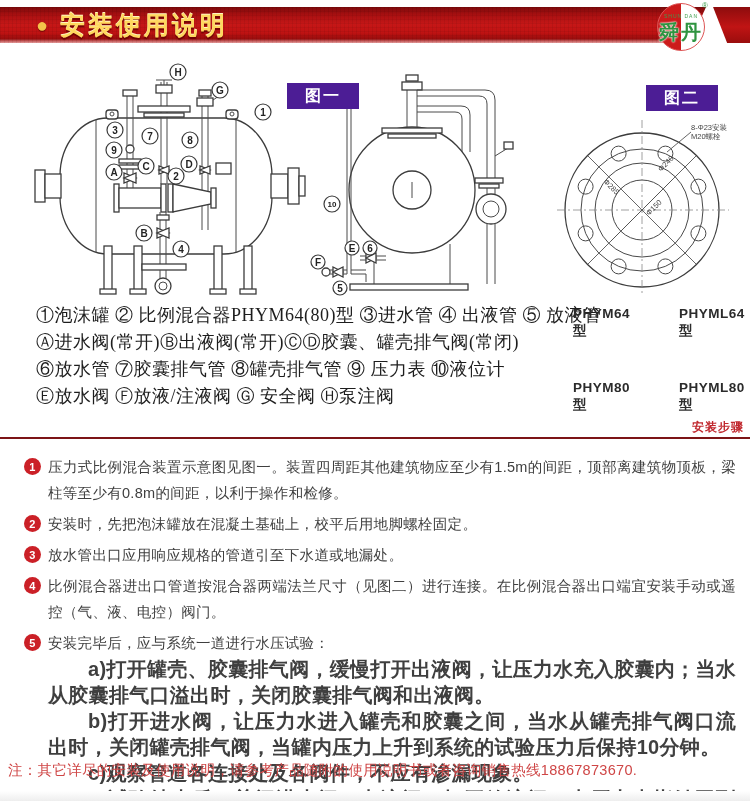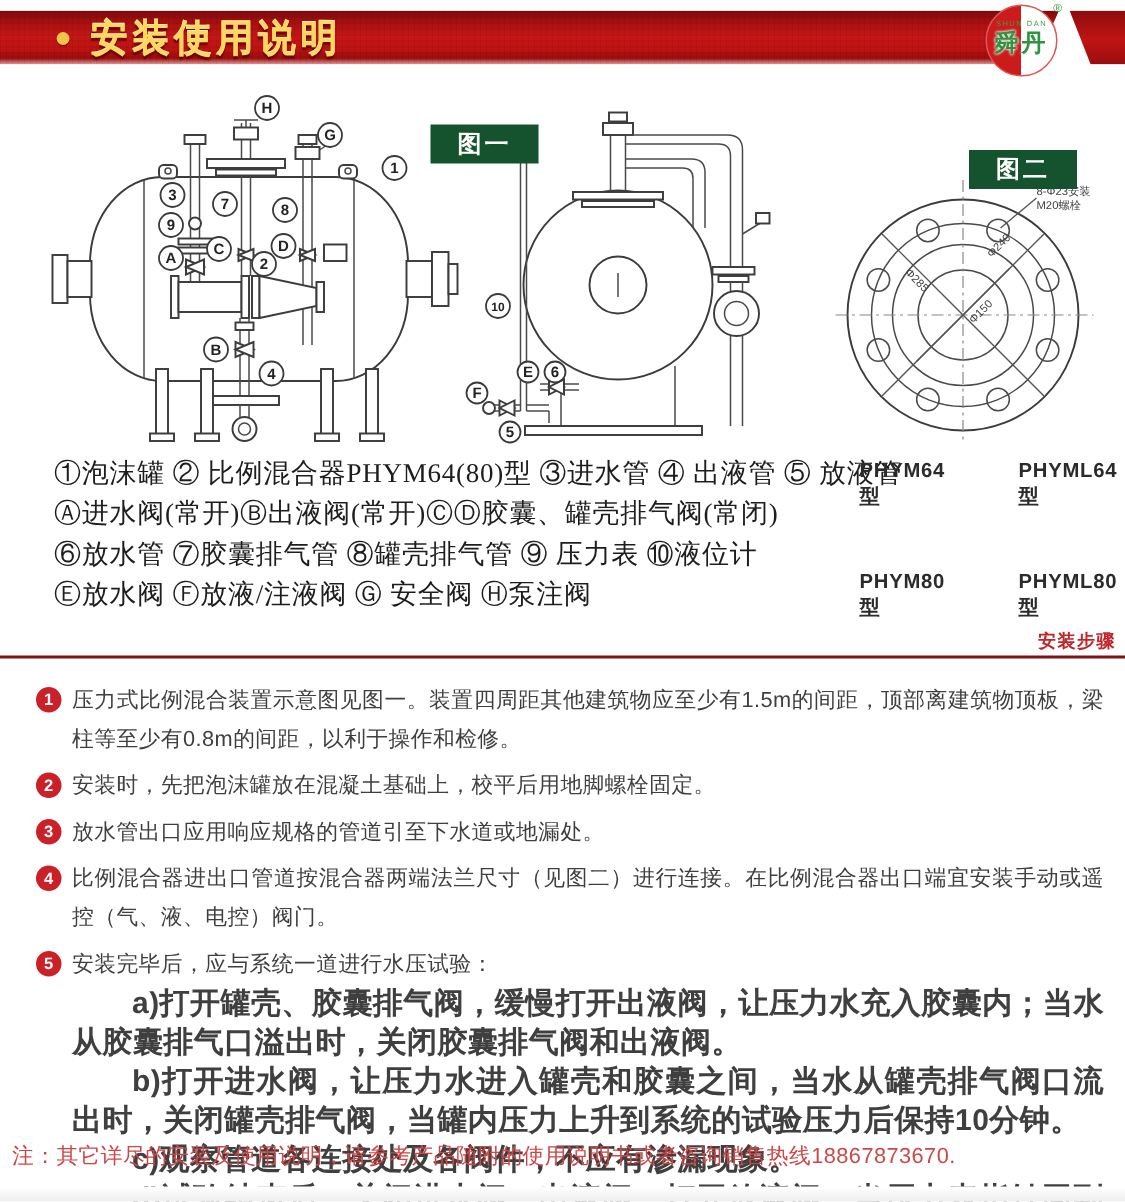--- a/index.html
+++ b/index.html
@@ -42,7 +42,7 @@
   .logo .latin { position:absolute; top:9px; left:0; width:100%; text-align:center;
     font-size:5px; color:#3f9e4d; letter-spacing:1px; }
   .logo .name { position:absolute; top:15px; left:0; width:100%; text-align:center;
-    font-size:16px; font-weight:bold; color:#2f9440;
+    font-size:20px; font-weight:bold; color:#2f9440;
     text-shadow:0 0 2px #fff,0 0 2px #fff; letter-spacing:2px; }
   .logo .reg { position:absolute; top:-3px; right:-4px; font-size:8px; color:#3f9e4d; }
 

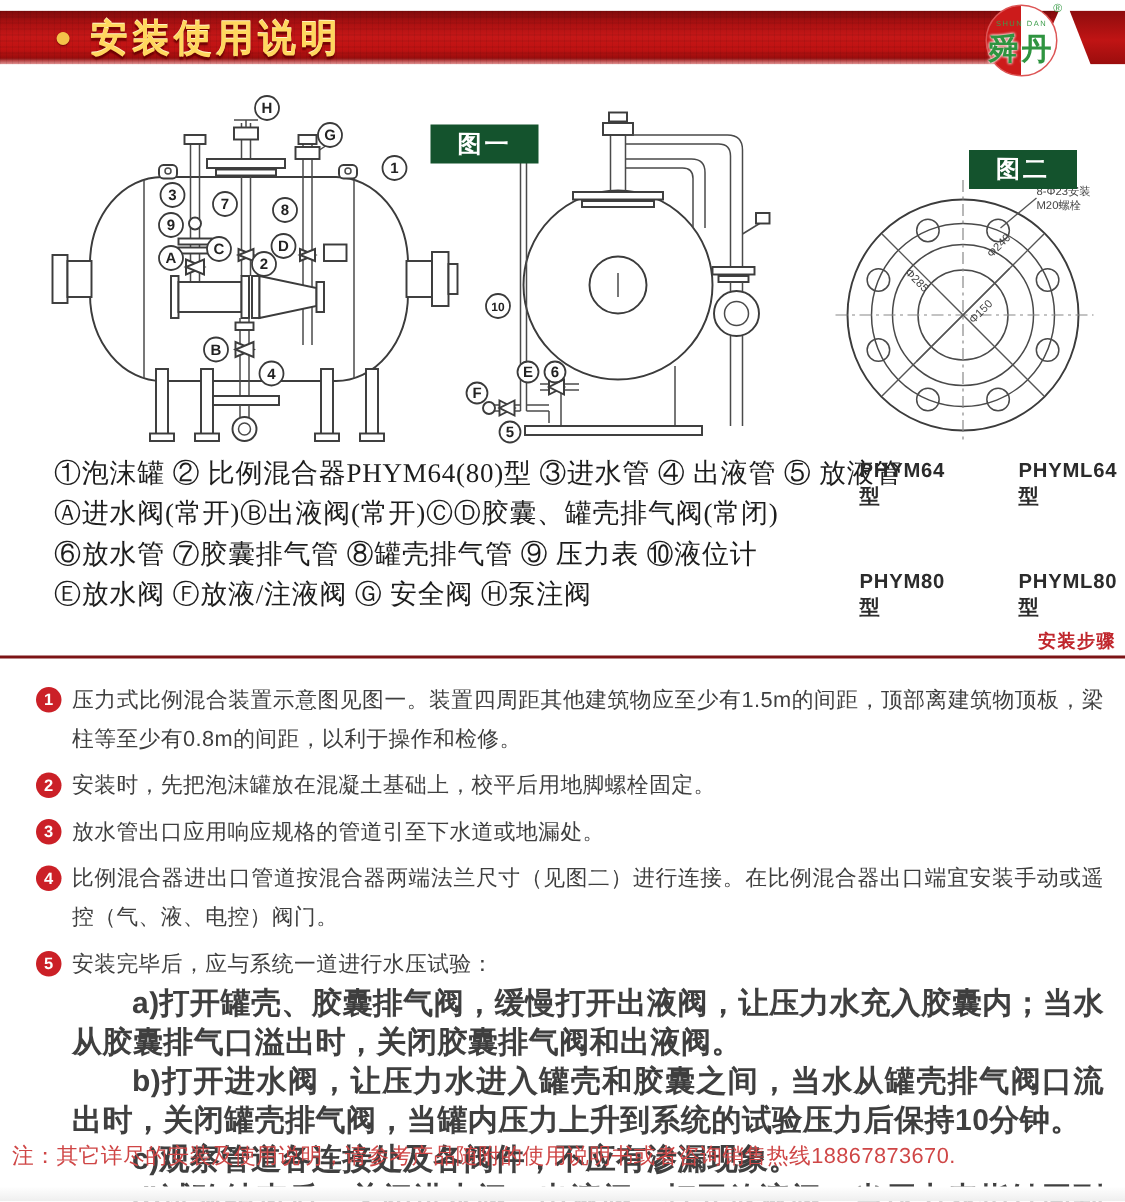--- a/index.html
+++ b/index.html
@@ -48,7 +48,7 @@
 
   
   .fig-label {
-    position:absolute; width:72px; height:26px; background:#14532d; color:#fff;
+    position:absolute; width:72px; height:26px; background:#4c1d95; color:#fff;
     font-size:16px; font-weight:bold; display:flex; align-items:center; justify-content:center;
     letter-spacing:2px; z-index:2;
   }

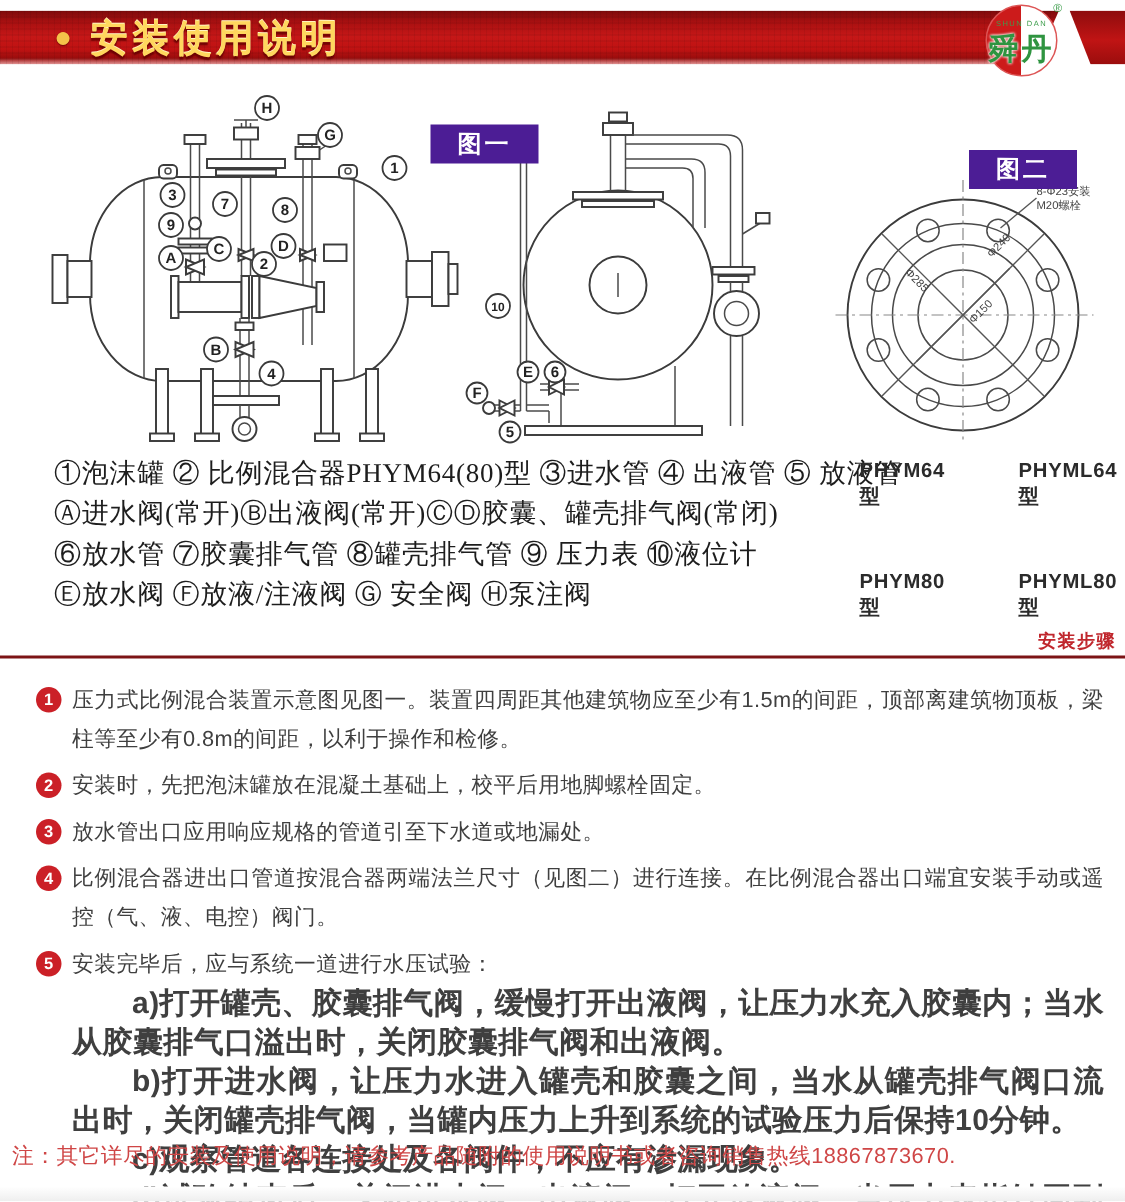--- a/index.html
+++ b/index.html
@@ -53,7 +53,7 @@
     letter-spacing:2px; z-index:2;
   }
   #fig1-label { left:287px; top:83px; }
-  #fig2-label { left:646px; top:100px; }
+  #fig2-label { left:646px; top:85px; }
   .figs svg text { font-family:"Liberation Sans","DejaVu Sans",sans-serif; }
   .draw { stroke:#3c3c3c; fill:none; stroke-width:1.3; }
   .drawf { stroke:#3c3c3c; fill:#fff; stroke-width:1.3; }

